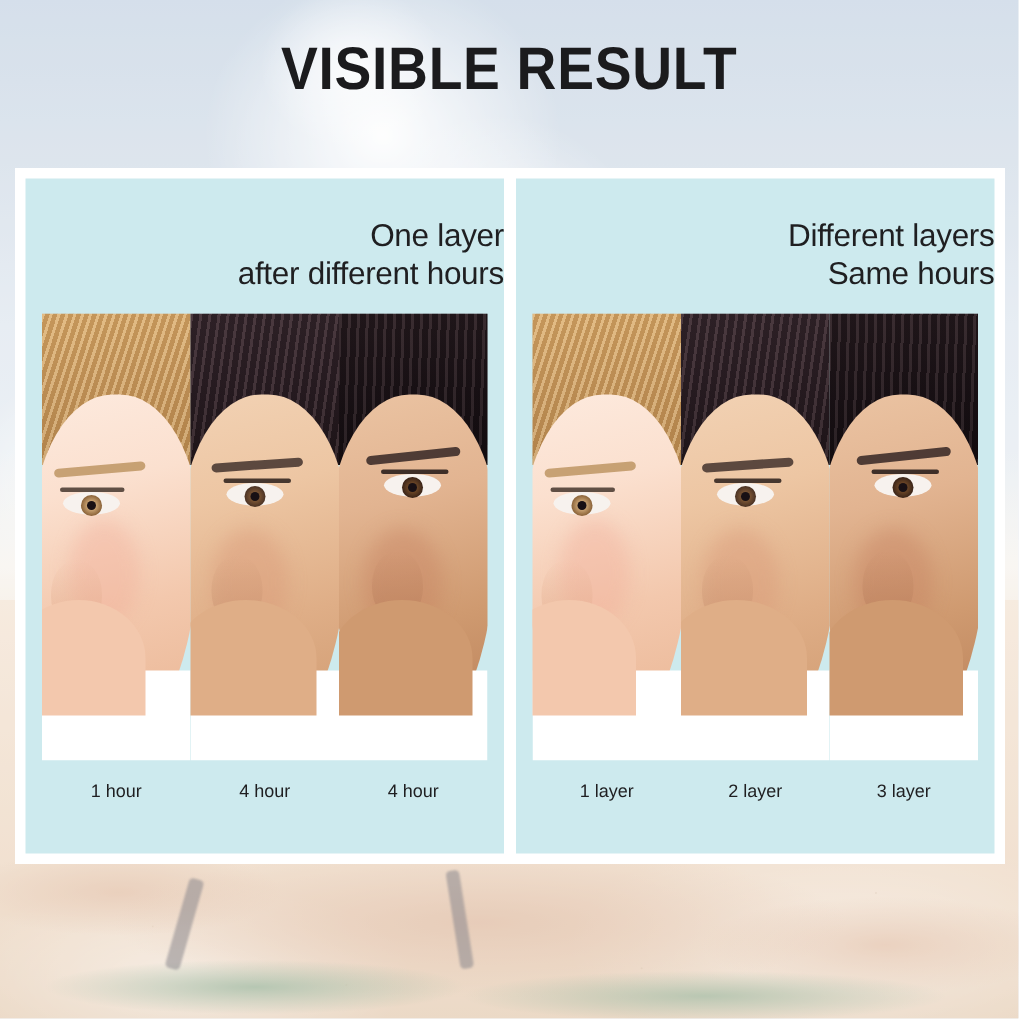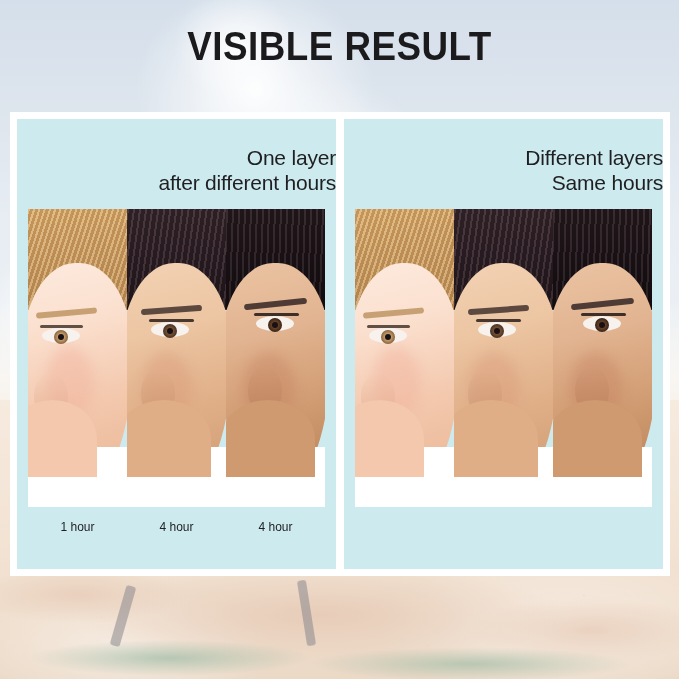--- a/index.html
+++ b/index.html
@@ -303,6 +303,11 @@
         </div>
       </div>
 
+      <div class="captions">
+        <div class="caption">1 layer</div>
+        <div class="caption">2 layer</div>
+        <div class="caption">3 layer</div>
+      </div>
     </div>
 
   </div>

